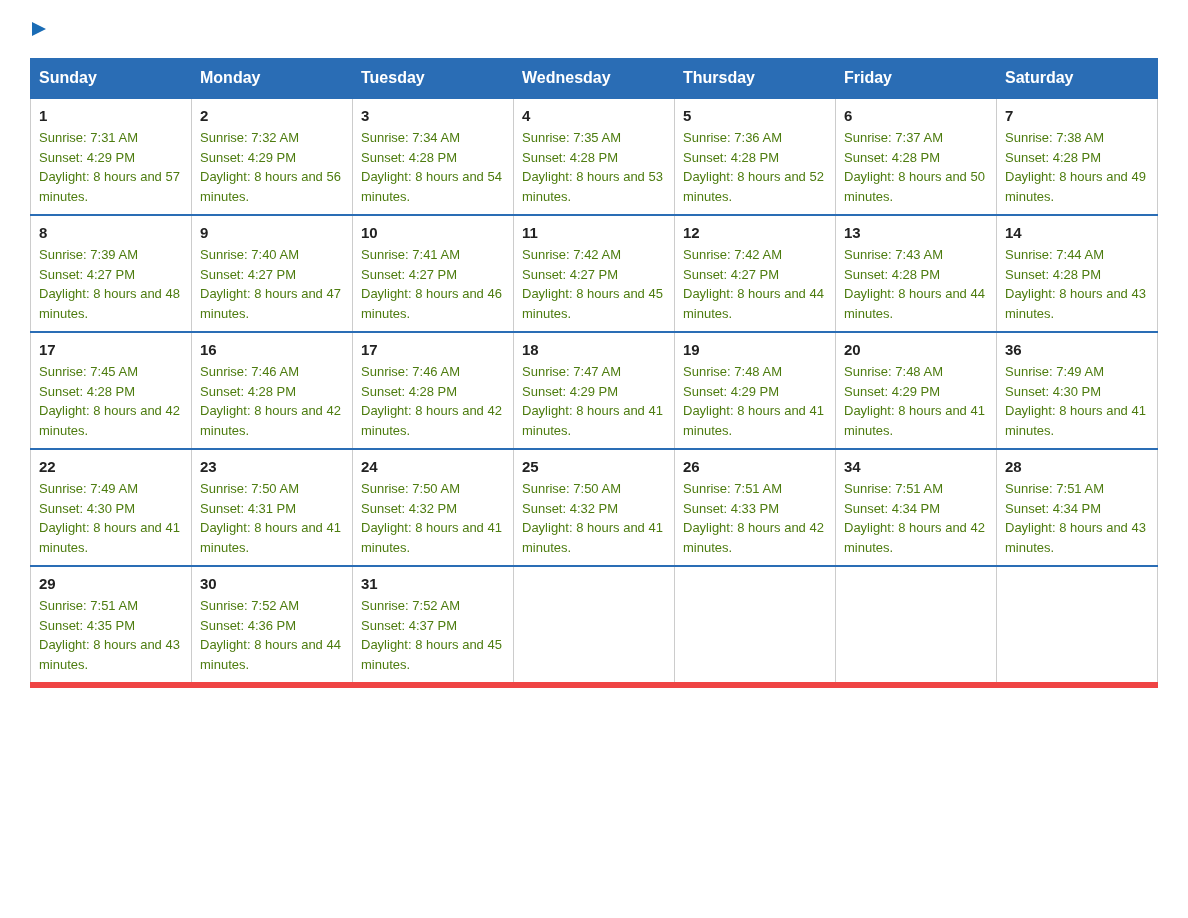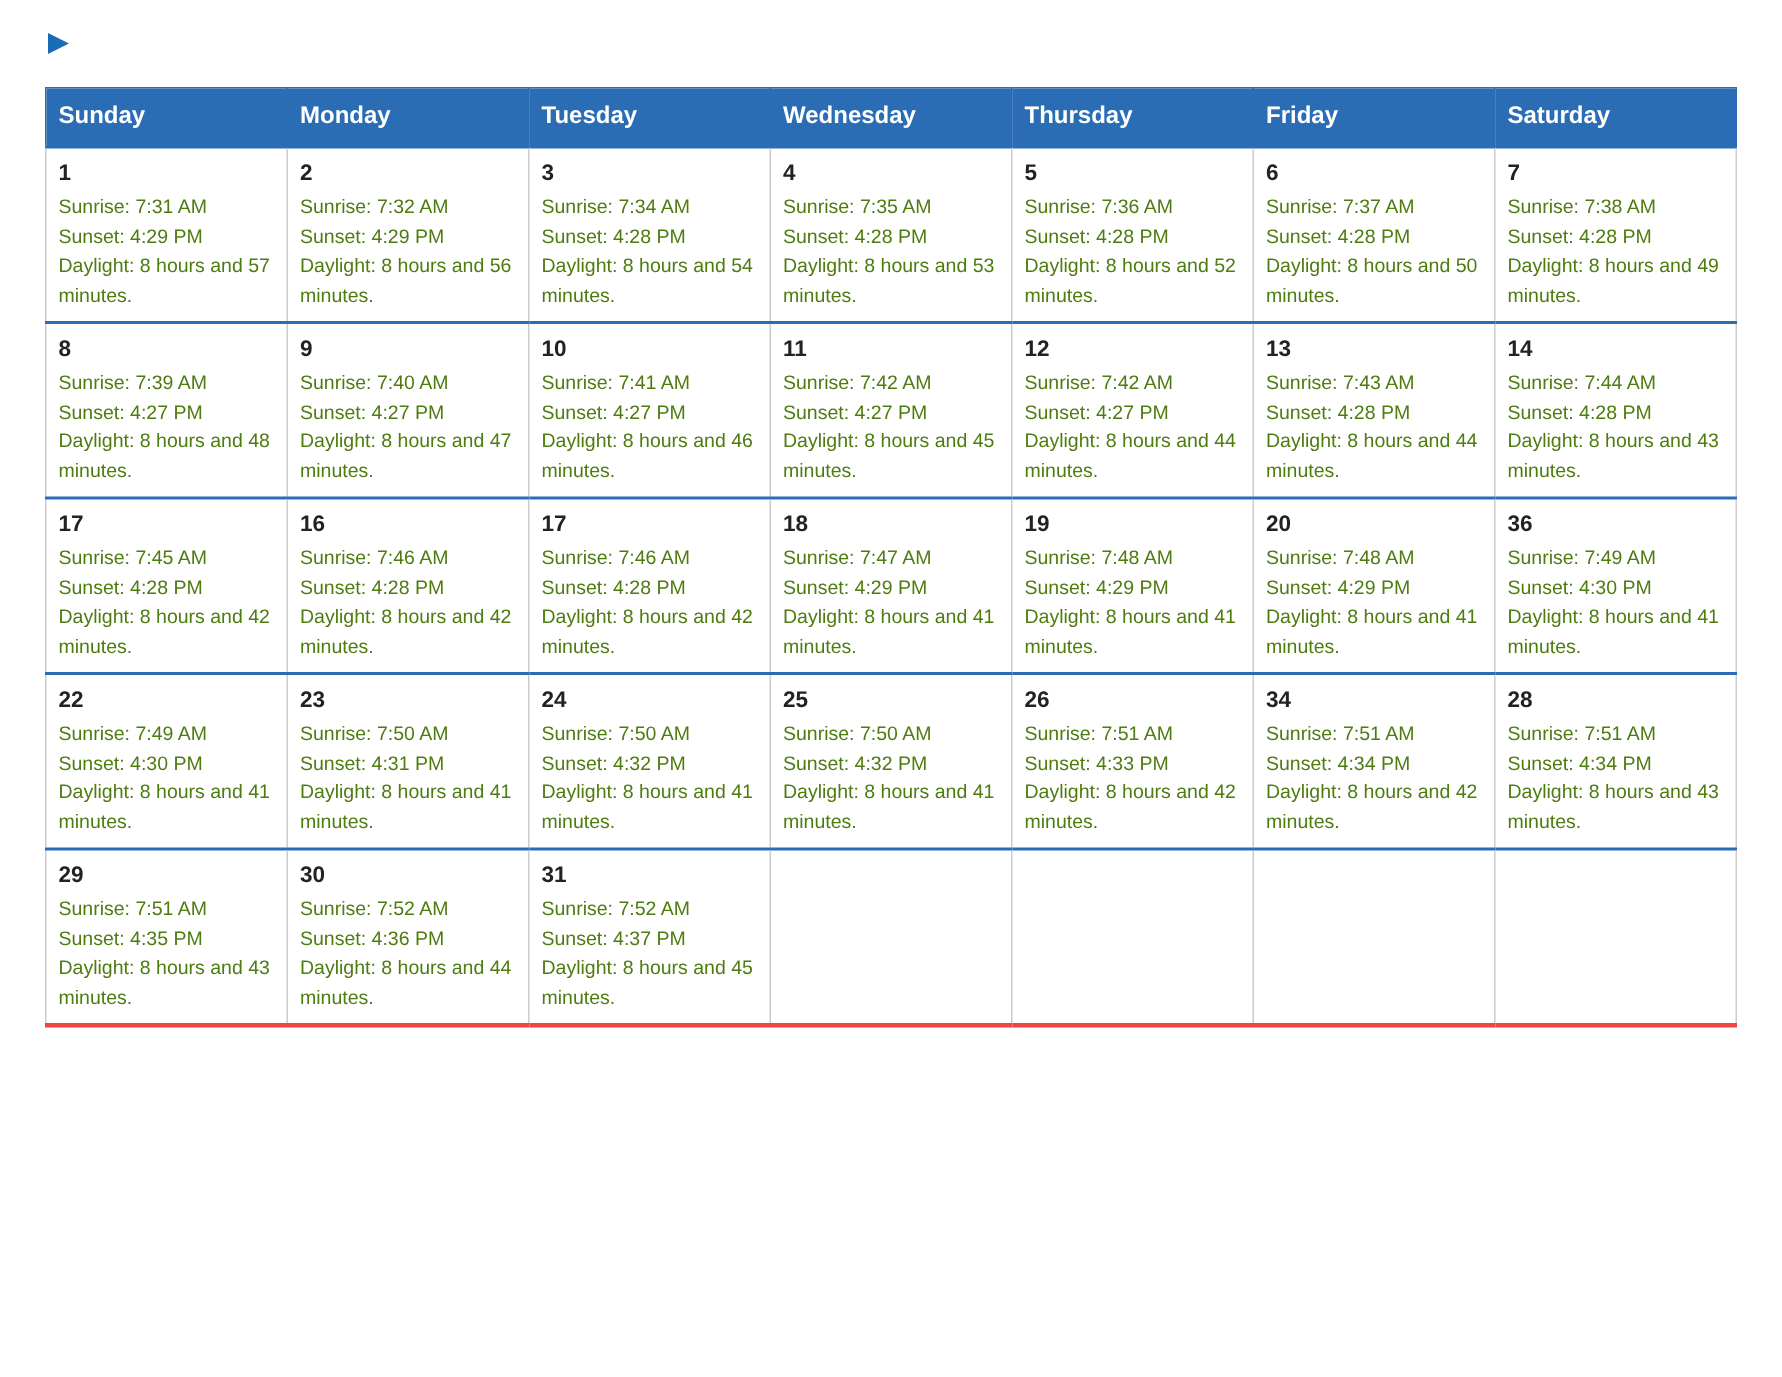--- a/index.html
+++ b/index.html
@@ -89,7 +89,7 @@
       border-right: 1px solid #ccc;
     }
     tbody tr:last-child td {
-      border-bottom: 3px solid #ef4444;
+      border-bottom: 6px solid #ef4444;
     }
     .empty-cell {
       background: #fff;

